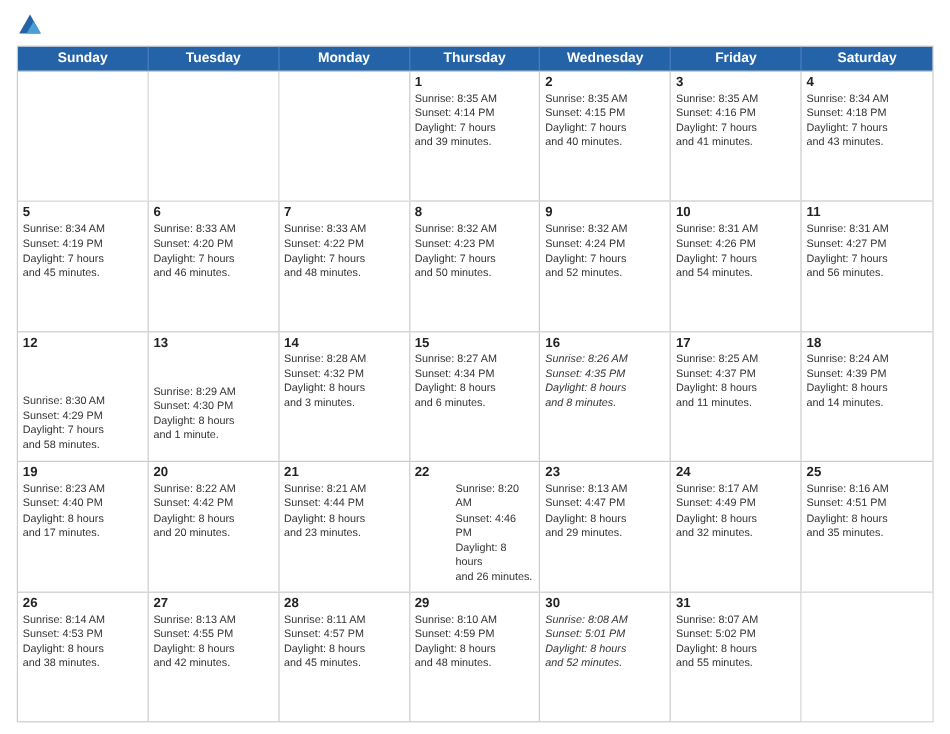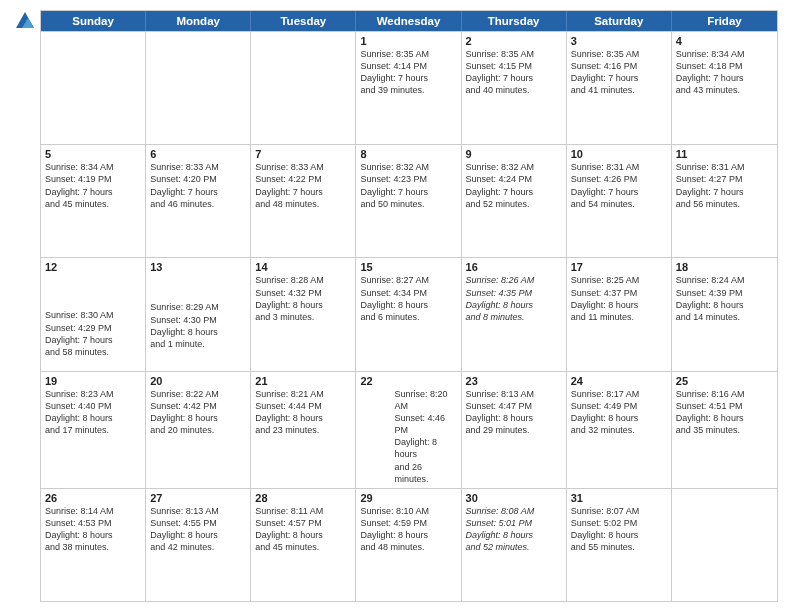--- a/index.html
+++ b/index.html
@@ -15,7 +15,7 @@
       height: 612px;
       padding: 10px 14px 10px 14px;
       display: flex;
-      flex-direction: row;
+      flex-direction: column;
     }
     .header {
       display: flex;

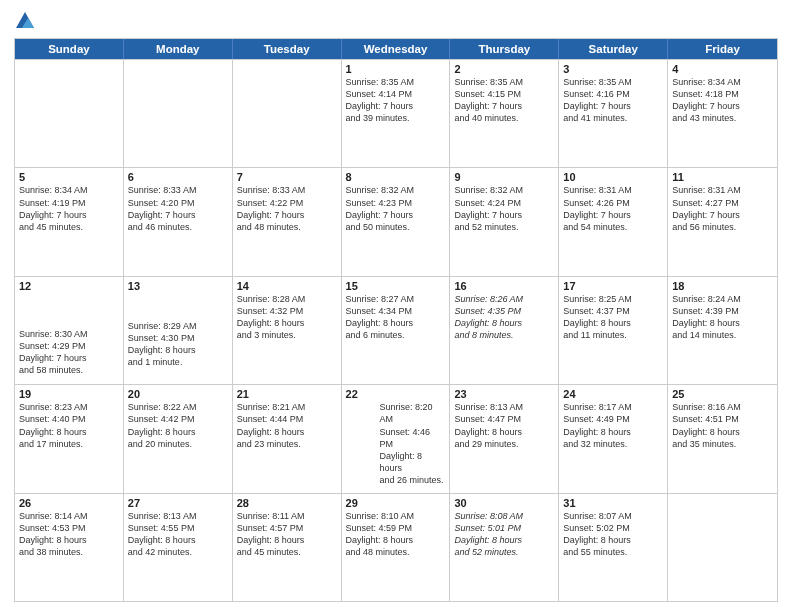--- a/index.html
+++ b/index.html
@@ -146,8 +146,8 @@
   <div class="calendar">
     <div class="cal-header">
     <div class="cal-header-cell">Sunday</div>
+        <div class="cal-header-cell">Tuesday</div>
         <div class="cal-header-cell">Monday</div>
-        <div class="cal-header-cell">Tuesday</div>
         <div class="cal-header-cell">Wednesday</div>
         <div class="cal-header-cell">Thursday</div>
         <div class="cal-header-cell">Saturday</div>

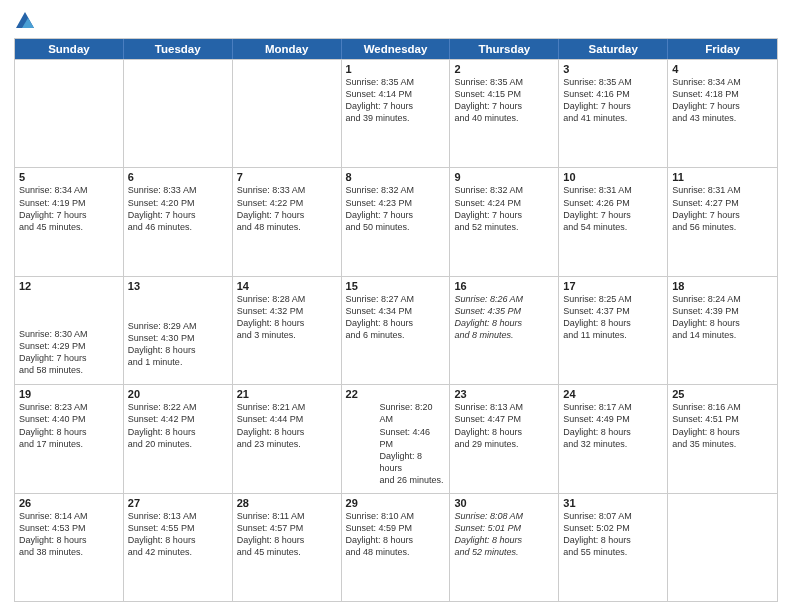--- a/index.html
+++ b/index.html
@@ -148,8 +148,8 @@
     <div class="cal-header-cell">Sunday</div>
         <div class="cal-header-cell">Tuesday</div>
         <div class="cal-header-cell">Monday</div>
+        <div class="cal-header-cell">Thursday</div>
         <div class="cal-header-cell">Wednesday</div>
-        <div class="cal-header-cell">Thursday</div>
         <div class="cal-header-cell">Saturday</div>
         <div class="cal-header-cell">Friday</div>
       </div>

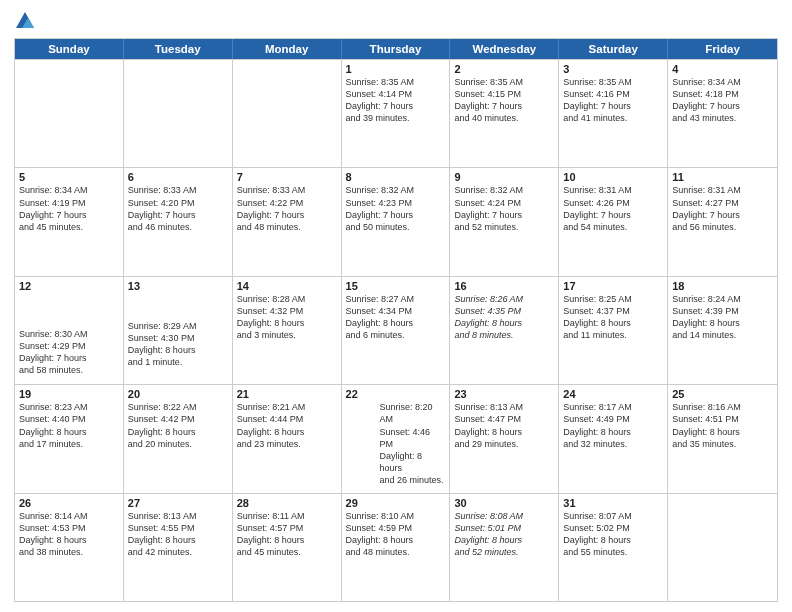--- a/index.html
+++ b/index.html
@@ -150,8 +150,8 @@
         <div class="cal-header-cell">Monday</div>
         <div class="cal-header-cell">Thursday</div>
         <div class="cal-header-cell">Wednesday</div>
+        <div class="cal-header-cell">Friday</div>
         <div class="cal-header-cell">Saturday</div>
-        <div class="cal-header-cell">Friday</div>
       </div>
     <div class="cal-body">
     <div class="cal-row">

